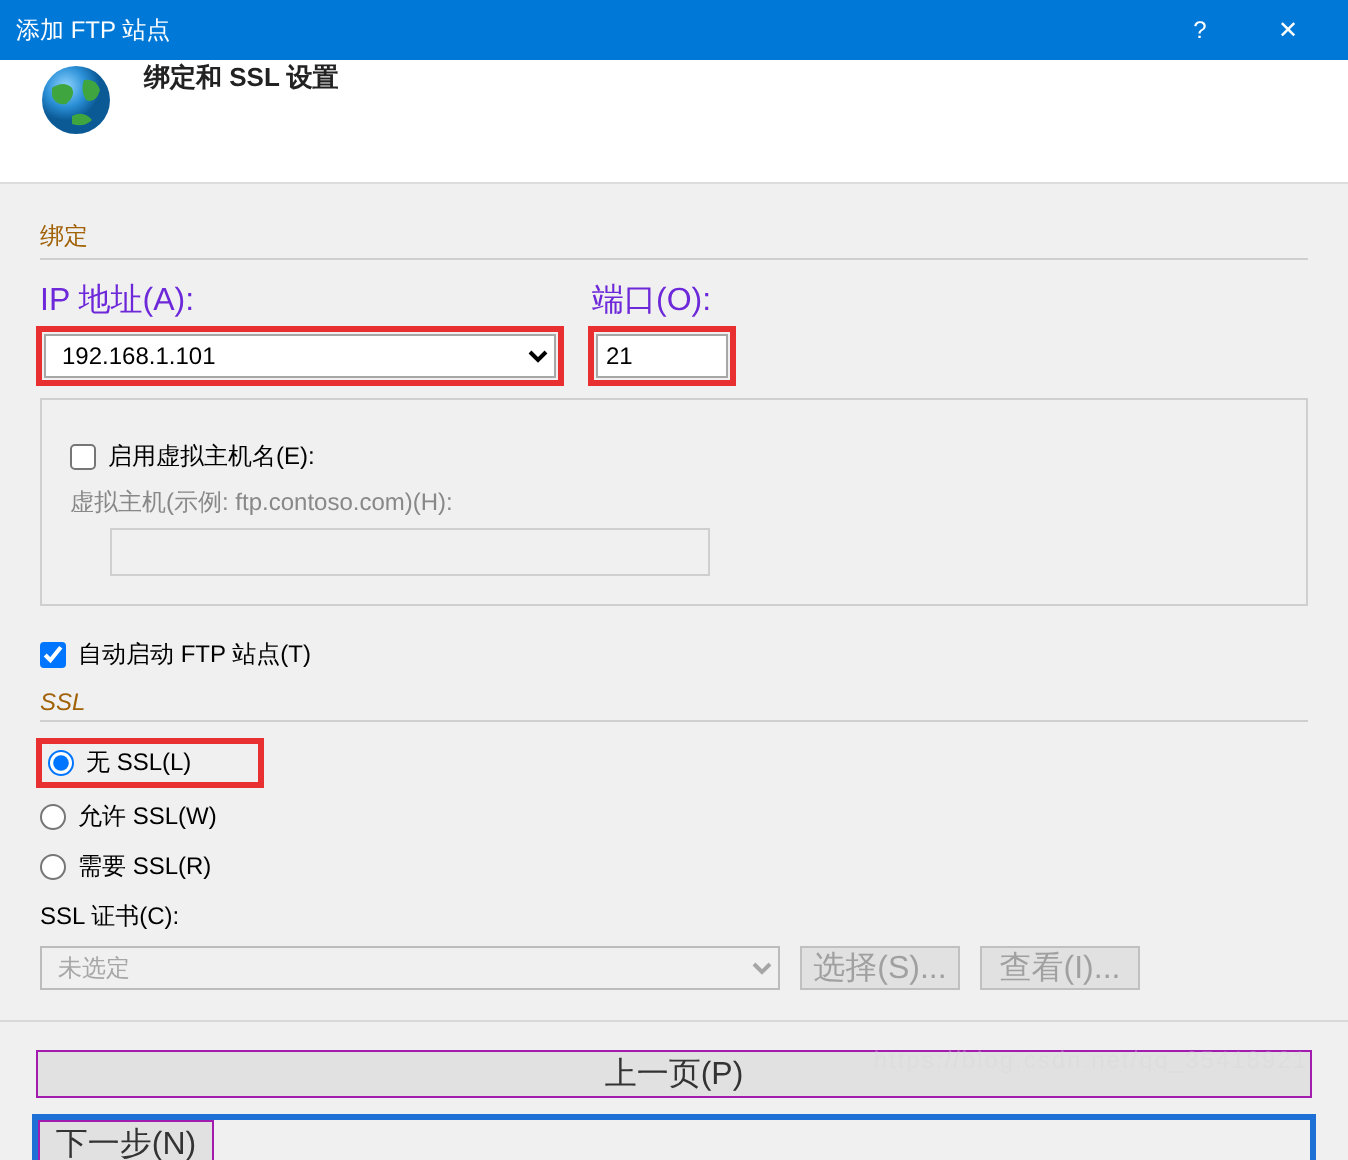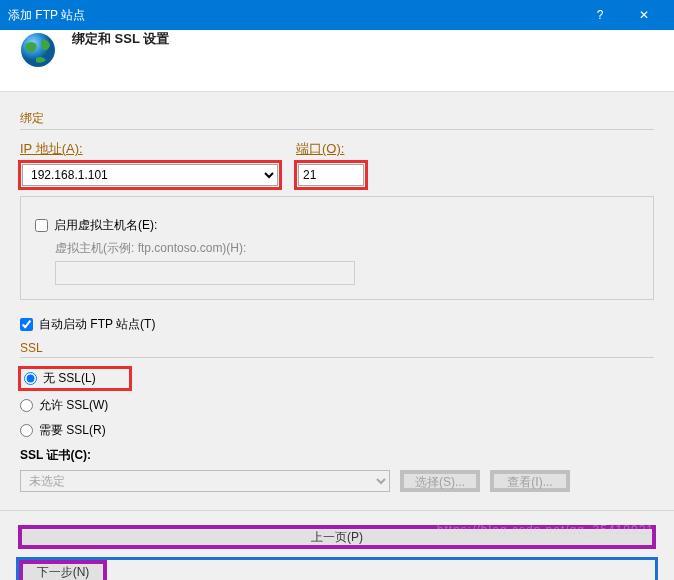--- a/index.html
+++ b/index.html
@@ -20,7 +20,7 @@
 
 fieldset { border: 1px solid #cfcfcf; padding: 10px 14px 14px; background: #f0f0f0; }
 fieldset .row { display: flex; gap: 16px; margin-bottom: 8px; }
-fieldset label.fld { display: block; font-size: 13px; color: #a16207; margin-bottom: 4px; text-decoration: underline; }
+fieldset label.fld { display: block; font-size: 16px; color: #6d28d9; margin-bottom: 4px; }
 select, input[type=text] { border: 1px solid #a7a7a7; background: #fff; height: 22px; padding: 0 4px; font-size: 12px; width: 100%; }
 select:disabled, input[type=text]:disabled { background: #f0f0f0; color: #888; }
 

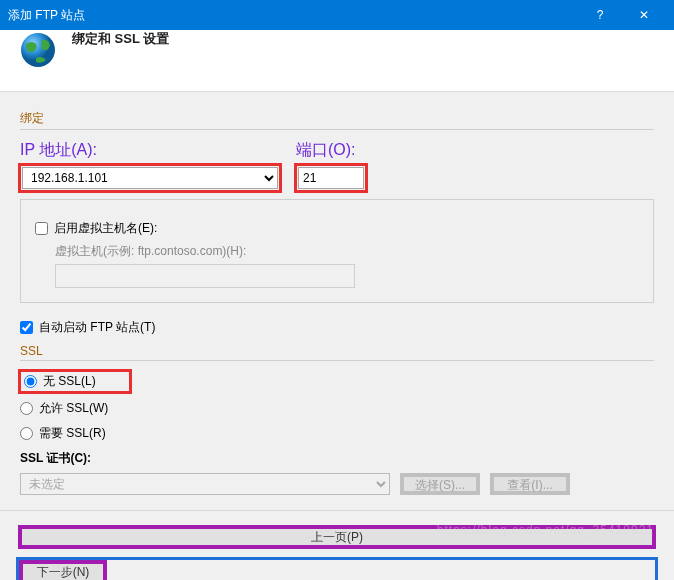--- a/index.html
+++ b/index.html
@@ -104,7 +104,7 @@
         <input type="checkbox" style="">
         <span>启用虚拟主机名(E):</span>
       </div>
-      <div class="disabled-label" style="margin-left:20px;">虚拟主机(示例: ftp.contoso.com)(H):</div>
+      <div class="disabled-label" style="">虚拟主机(示例: ftp.contoso.com)(H):</div>
       <div class="virtual-host-box" style="margin-left:20px;"></div>
     </fieldset>
   </fieldset>

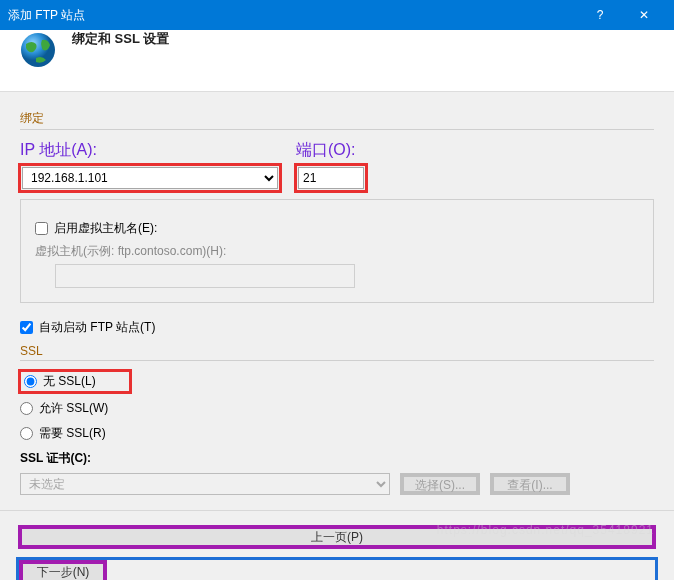--- a/index.html
+++ b/index.html
@@ -114,7 +114,7 @@
     <span>自动启动 FTP 站点(T)</span>
   </div>
 
-  <div class="group-label" style="margin-top:8px;">SSL</div>
+  <div class="group-label" style="margin-top:8px;font-style:italic;">SSL</div>
   <div class="group-line"></div>
 
   <div class="radio-row hl-red" style="width:110px;padding:2px 4px;">

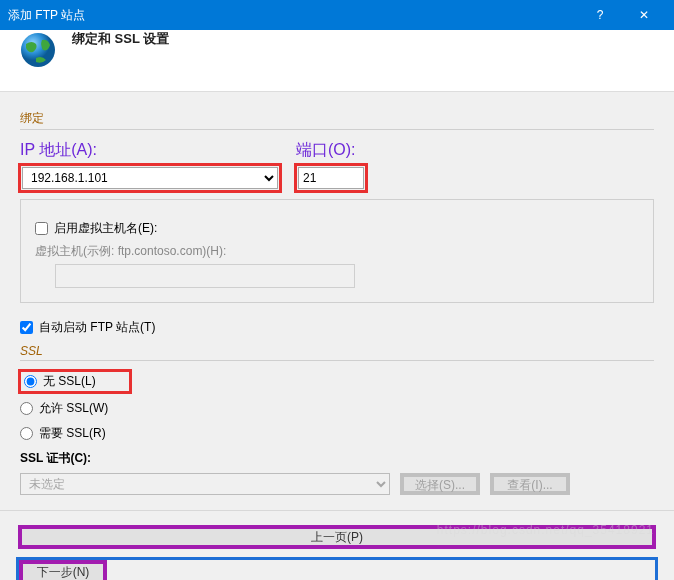--- a/index.html
+++ b/index.html
@@ -130,7 +130,7 @@
     <span>需要 SSL(R)</span>
   </div>
 
-  <label class="fld" style="margin-top:8px;display:block;font-weight:bold;">SSL 证书(C):</label>
+  <label class="fld" style="margin-top:8px;display:block;">SSL 证书(C):</label>
   <div class="cert-row">
     <select disabled="">
       <option>未选定</option>

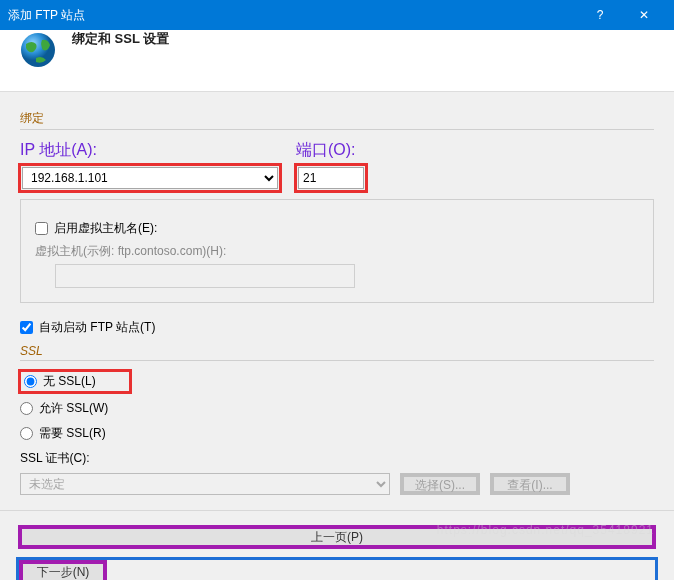--- a/index.html
+++ b/index.html
@@ -36,7 +36,7 @@
 
 .cert-row { display: flex; gap: 10px; align-items: center; margin-top: 6px; }
 .cert-row select { width: 370px; }
-.btn { height: 22px; min-width: 80px; background: #e1e1e1; border: 4px solid #a21caf; color: #333; font-size: 12px; }
+.btn { height: 22px; min-width: 80px; background: #e1e1e1; border: 1px solid #a21caf; color: #333; font-size: 16px; }
 .btn:disabled { color: #a0a0a0; background: #e1e1e1; border-color: #c0c0c0; }
 
 .footer { border-top: 1px solid #d8d8d8; padding: 14px 18px; display: flex; justify-content: flex-end; gap: 10px; background: #f0f0f0; flex-direction: column; }

